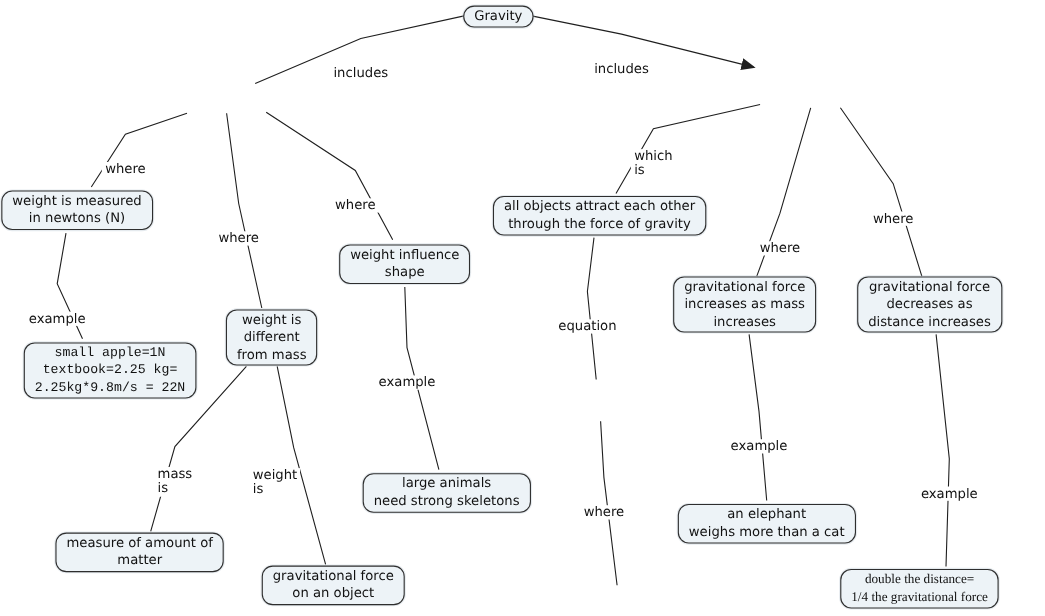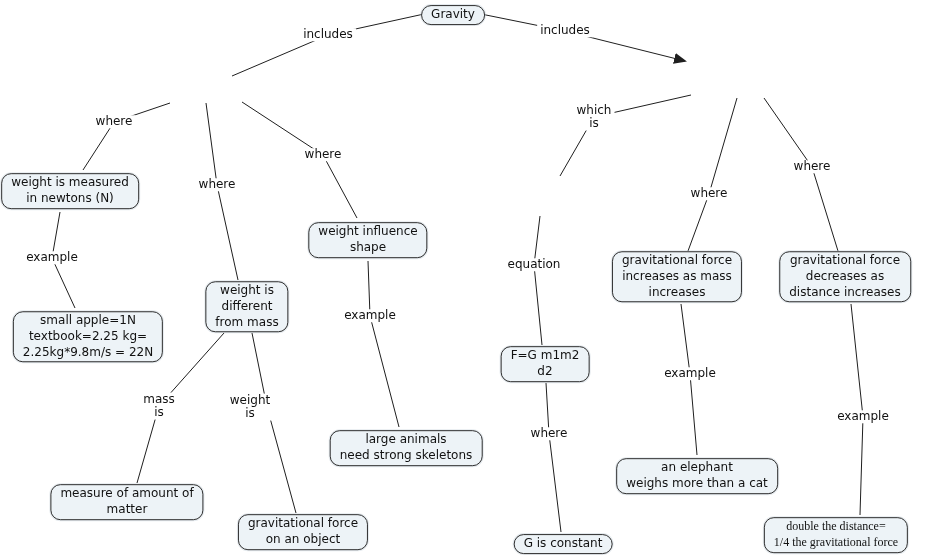--- a/index.html
+++ b/index.html
@@ -49,8 +49,9 @@
     font-size: 12px;
     line-height: 1.12;
     color: #111111;
-    text-align: center;
+    text-align: left;
     white-space: pre;
+    margin-top: 32px;
   }
 </style>
 </head>

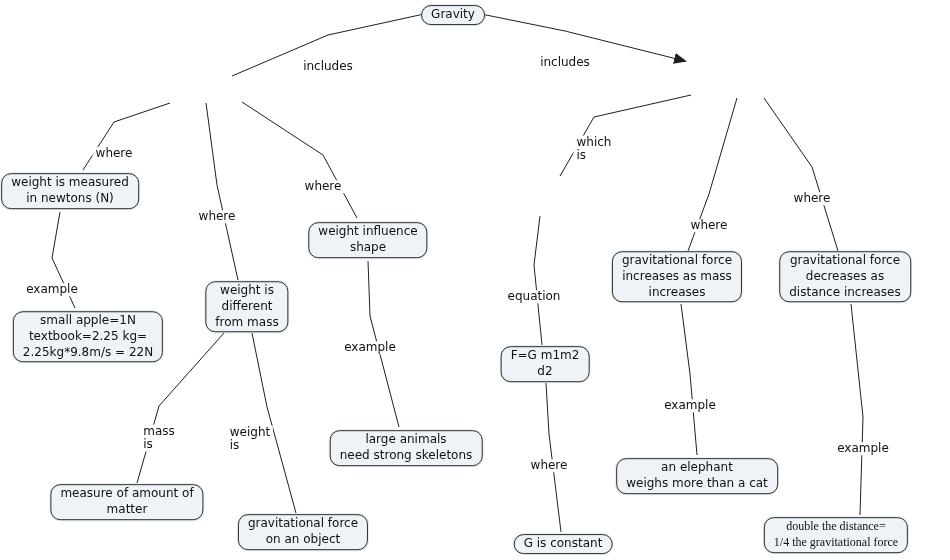--- a/index.html
+++ b/index.html
@@ -100,6 +100,8 @@
 on an object</div>
   <div class="node" style="left:406px; top:448px;">large animals
 need strong skeletons</div>
+  <div class="node" style="left:545px; top:196px;">all objects attract each other
+through the force of gravity</div>
   <div class="node" style="left:545px; top:364px;">F=G m1m2
 d2</div>
   <div class="node" style="left:563px; top:544px;">G is constant</div>

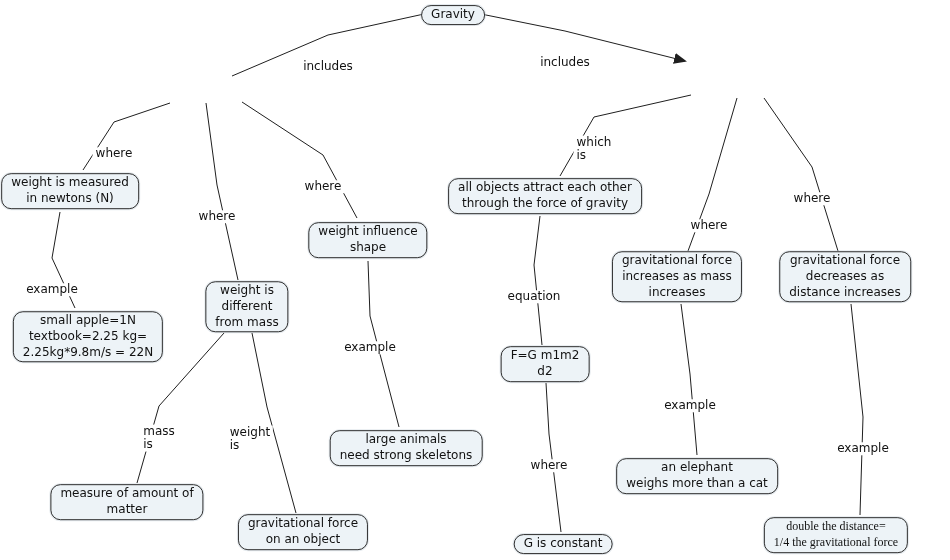--- a/index.html
+++ b/index.html
@@ -86,7 +86,7 @@
   <div class="node" style="left:453px; top:15px;">Gravity</div>
   <div class="node" style="left:70px; top:191px;">weight is measured
 in newtons (N)</div>
-  <div class="node" style="left:88px; top:337px;">small apple=1N
+  <div class="node" style="left:100px; top:337px;font-family:Liberation Mono, monospace;">small apple=1N
 textbook=2.25 kg=
 2.25kg*9.8m/s = 22N</div>
   <div class="node" style="left:247px; top:307px;">weight is

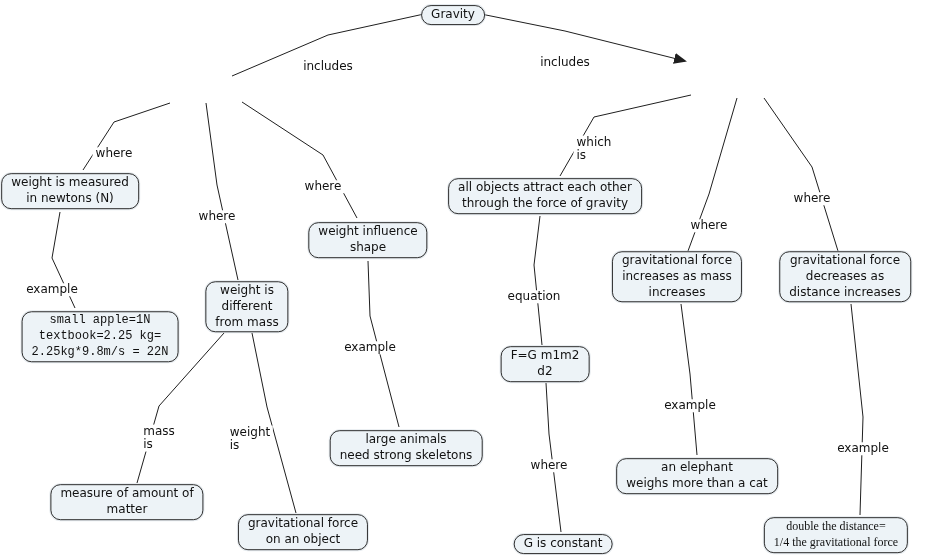--- a/index.html
+++ b/index.html
@@ -102,8 +102,6 @@
 need strong skeletons</div>
   <div class="node" style="left:545px; top:196px;">all objects attract each other
 through the force of gravity</div>
-  <div class="node" style="left:545px; top:364px;">F=G m1m2
-d2</div>
   <div class="node" style="left:563px; top:544px;">G is constant</div>
   <div class="node" style="left:677px; top:277px;">gravitational force
 increases as mass

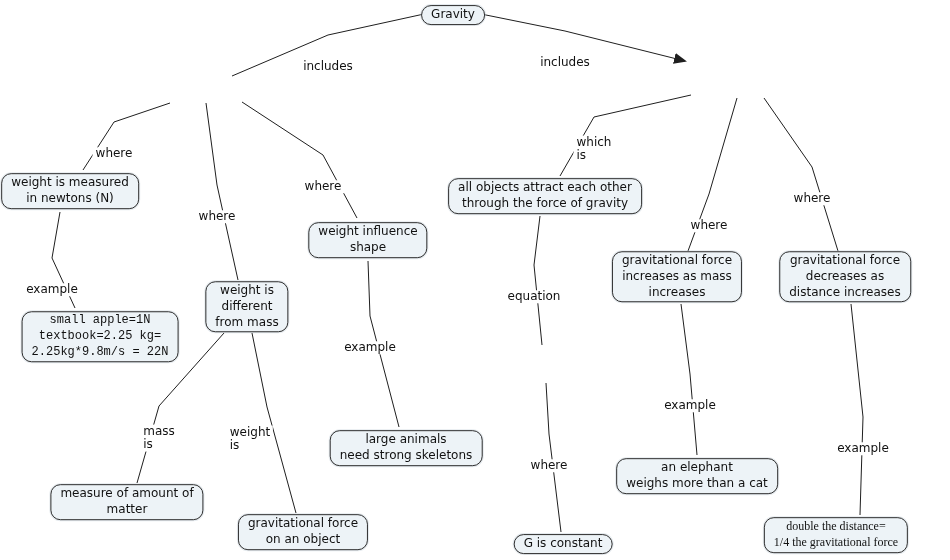--- a/index.html
+++ b/index.html
@@ -102,7 +102,6 @@
 need strong skeletons</div>
   <div class="node" style="left:545px; top:196px;">all objects attract each other
 through the force of gravity</div>
-  <div class="node" style="left:563px; top:544px;">G is constant</div>
   <div class="node" style="left:677px; top:277px;">gravitational force
 increases as mass
 increases</div>

